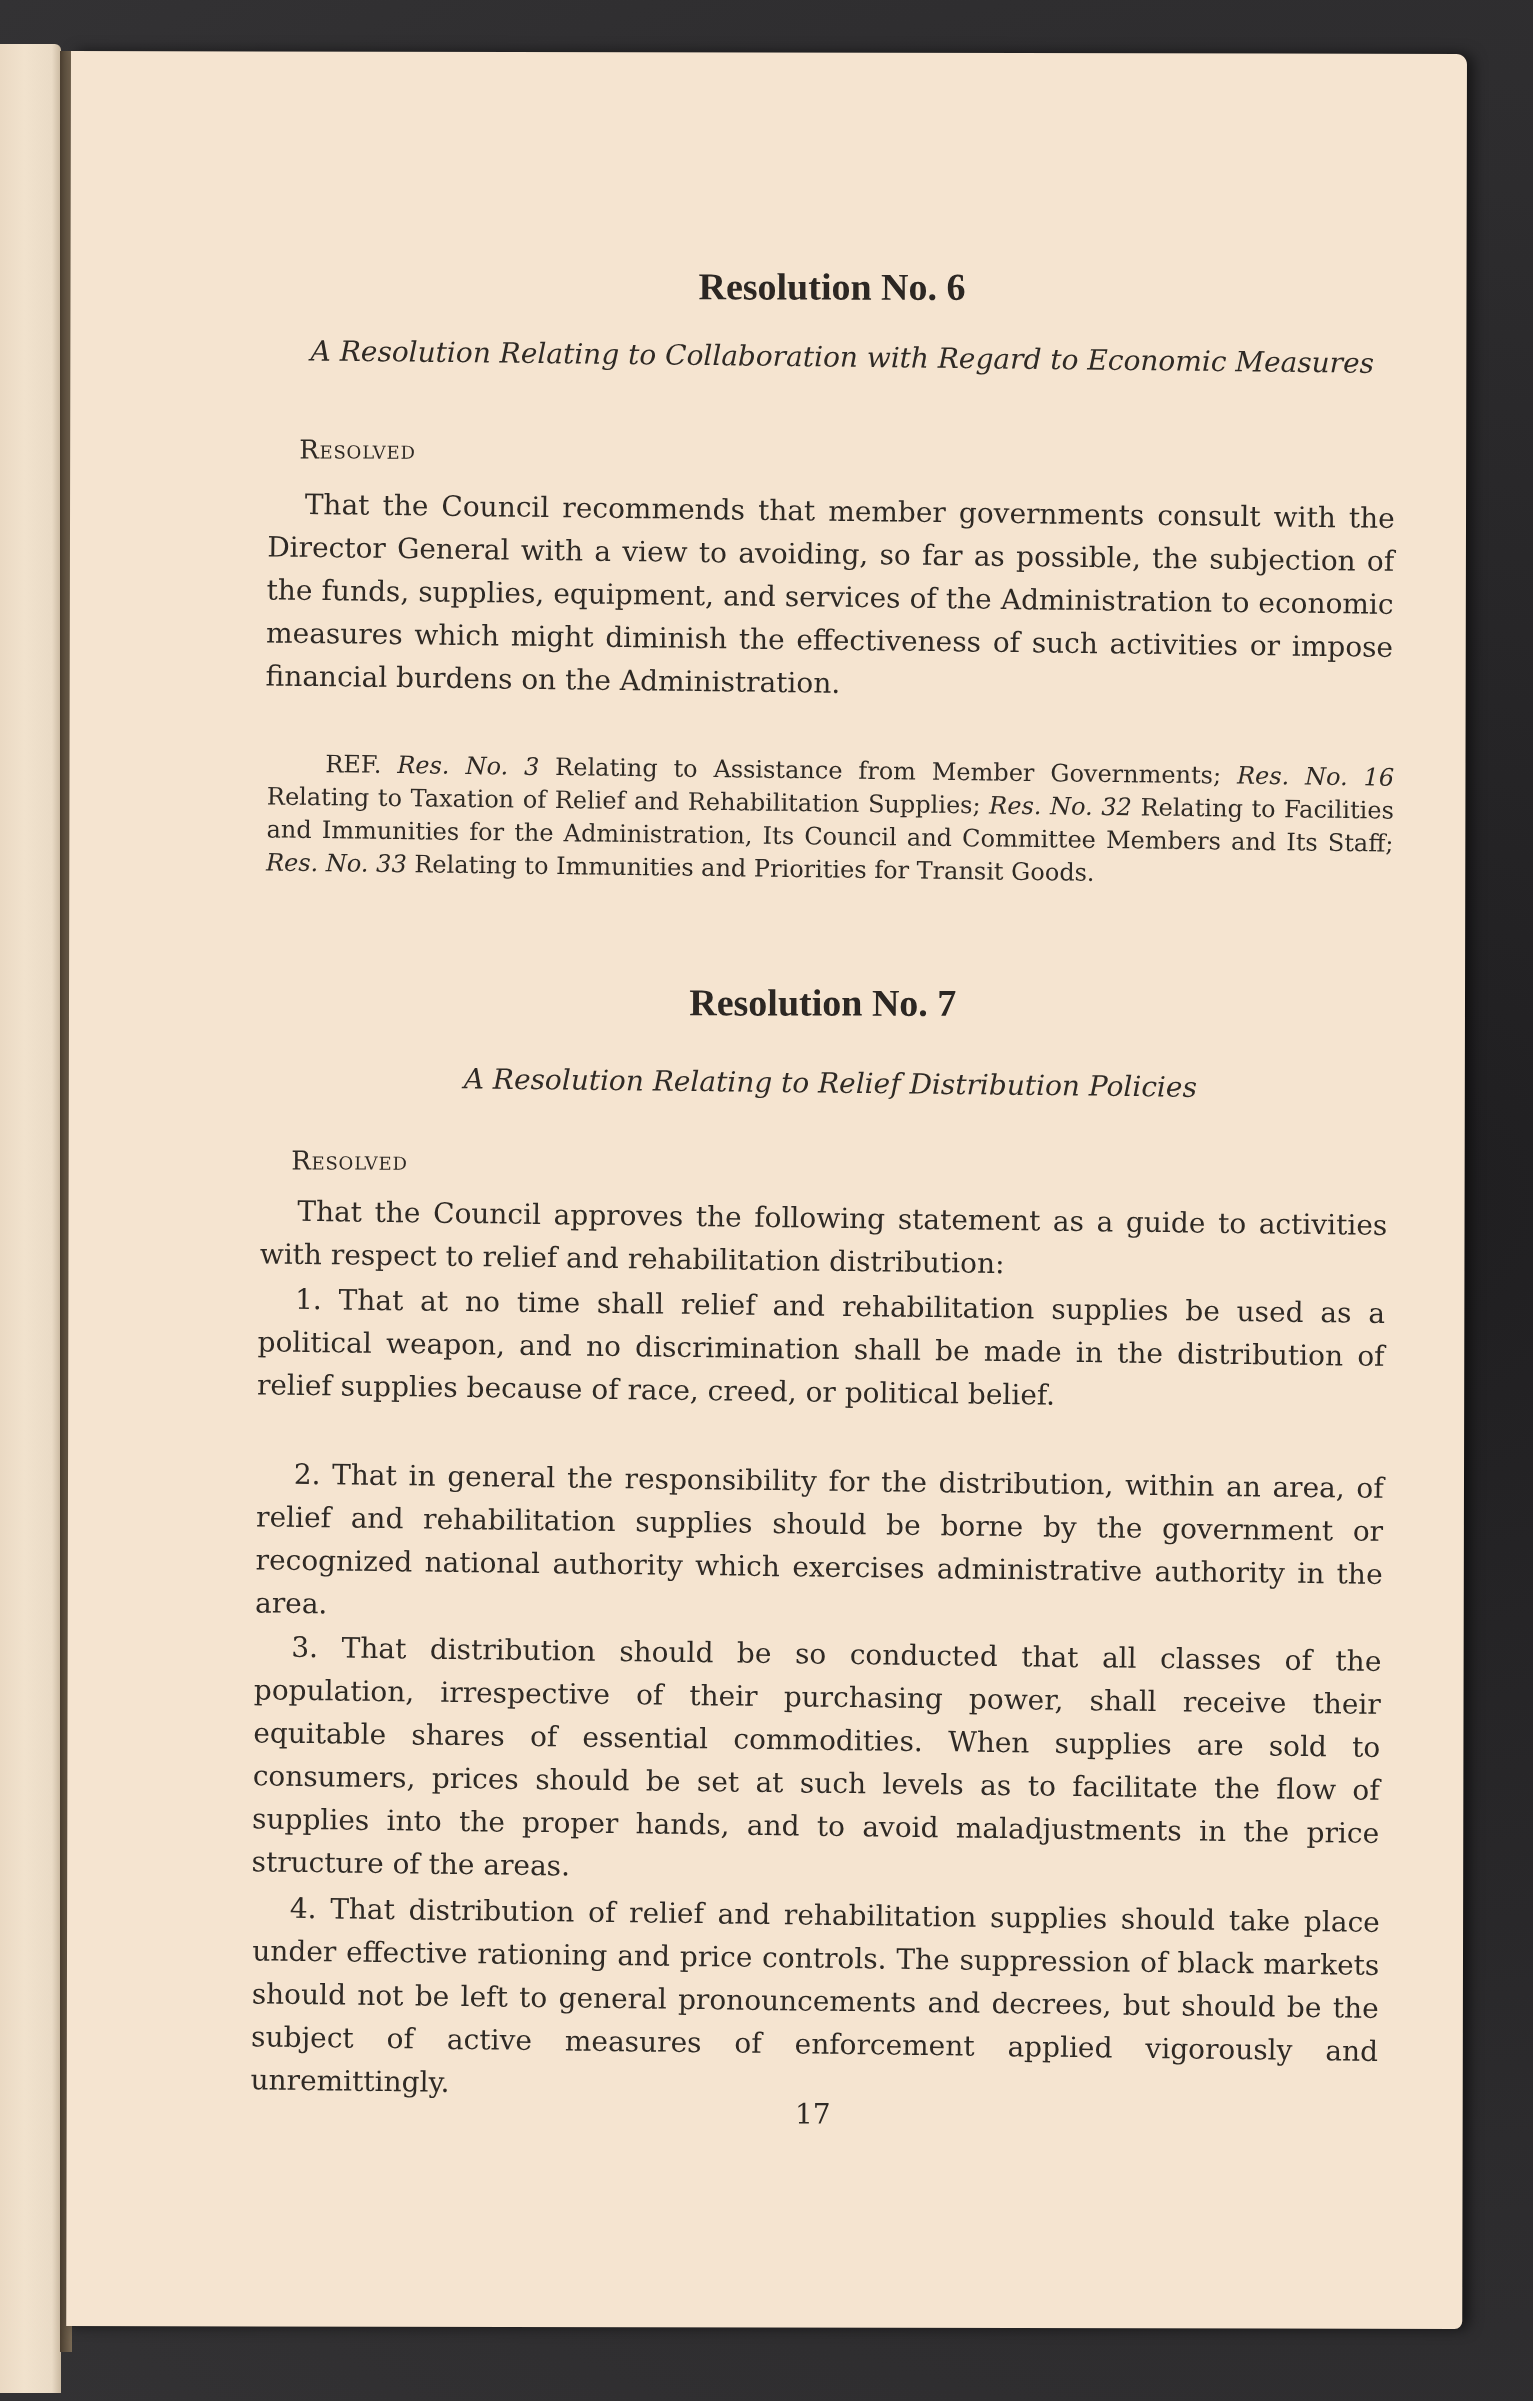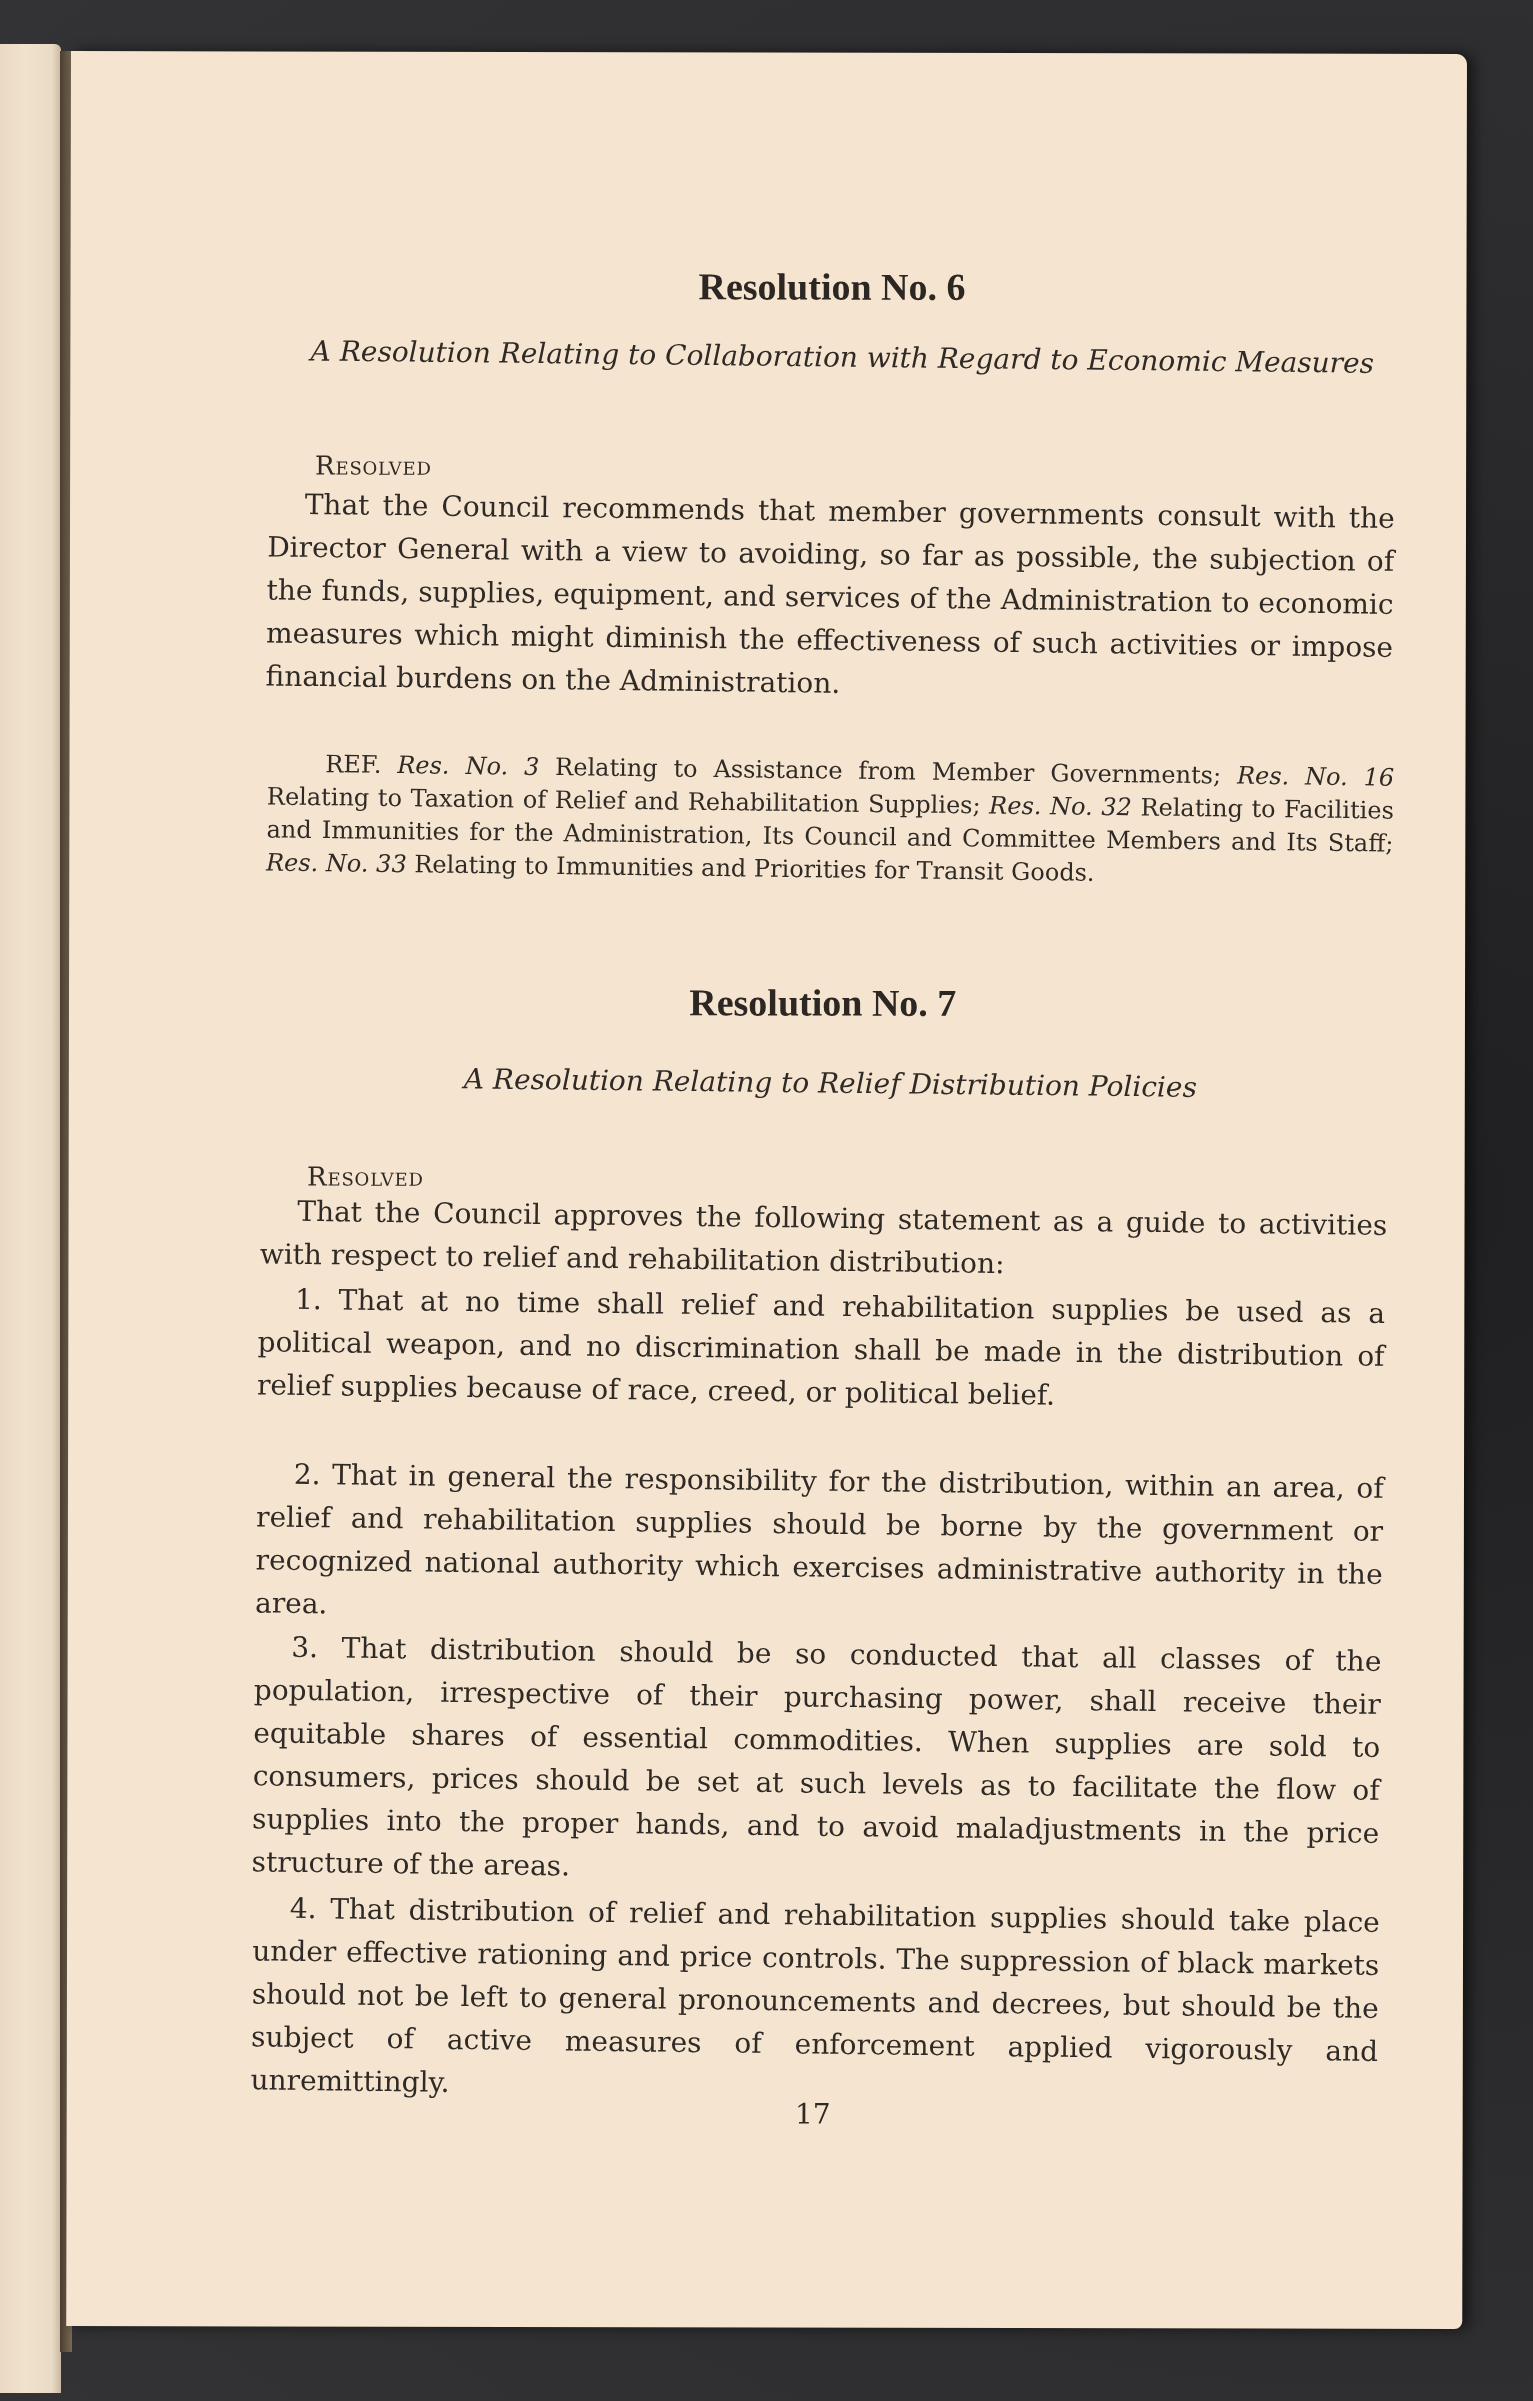--- a/index.html
+++ b/index.html
@@ -85,7 +85,7 @@
       font-size: 26px;
       font-variant: small-caps;
       letter-spacing: 0.8px;
-      margin: 16px;
+      margin: 0;
     }
     .para {
       position: absolute;

